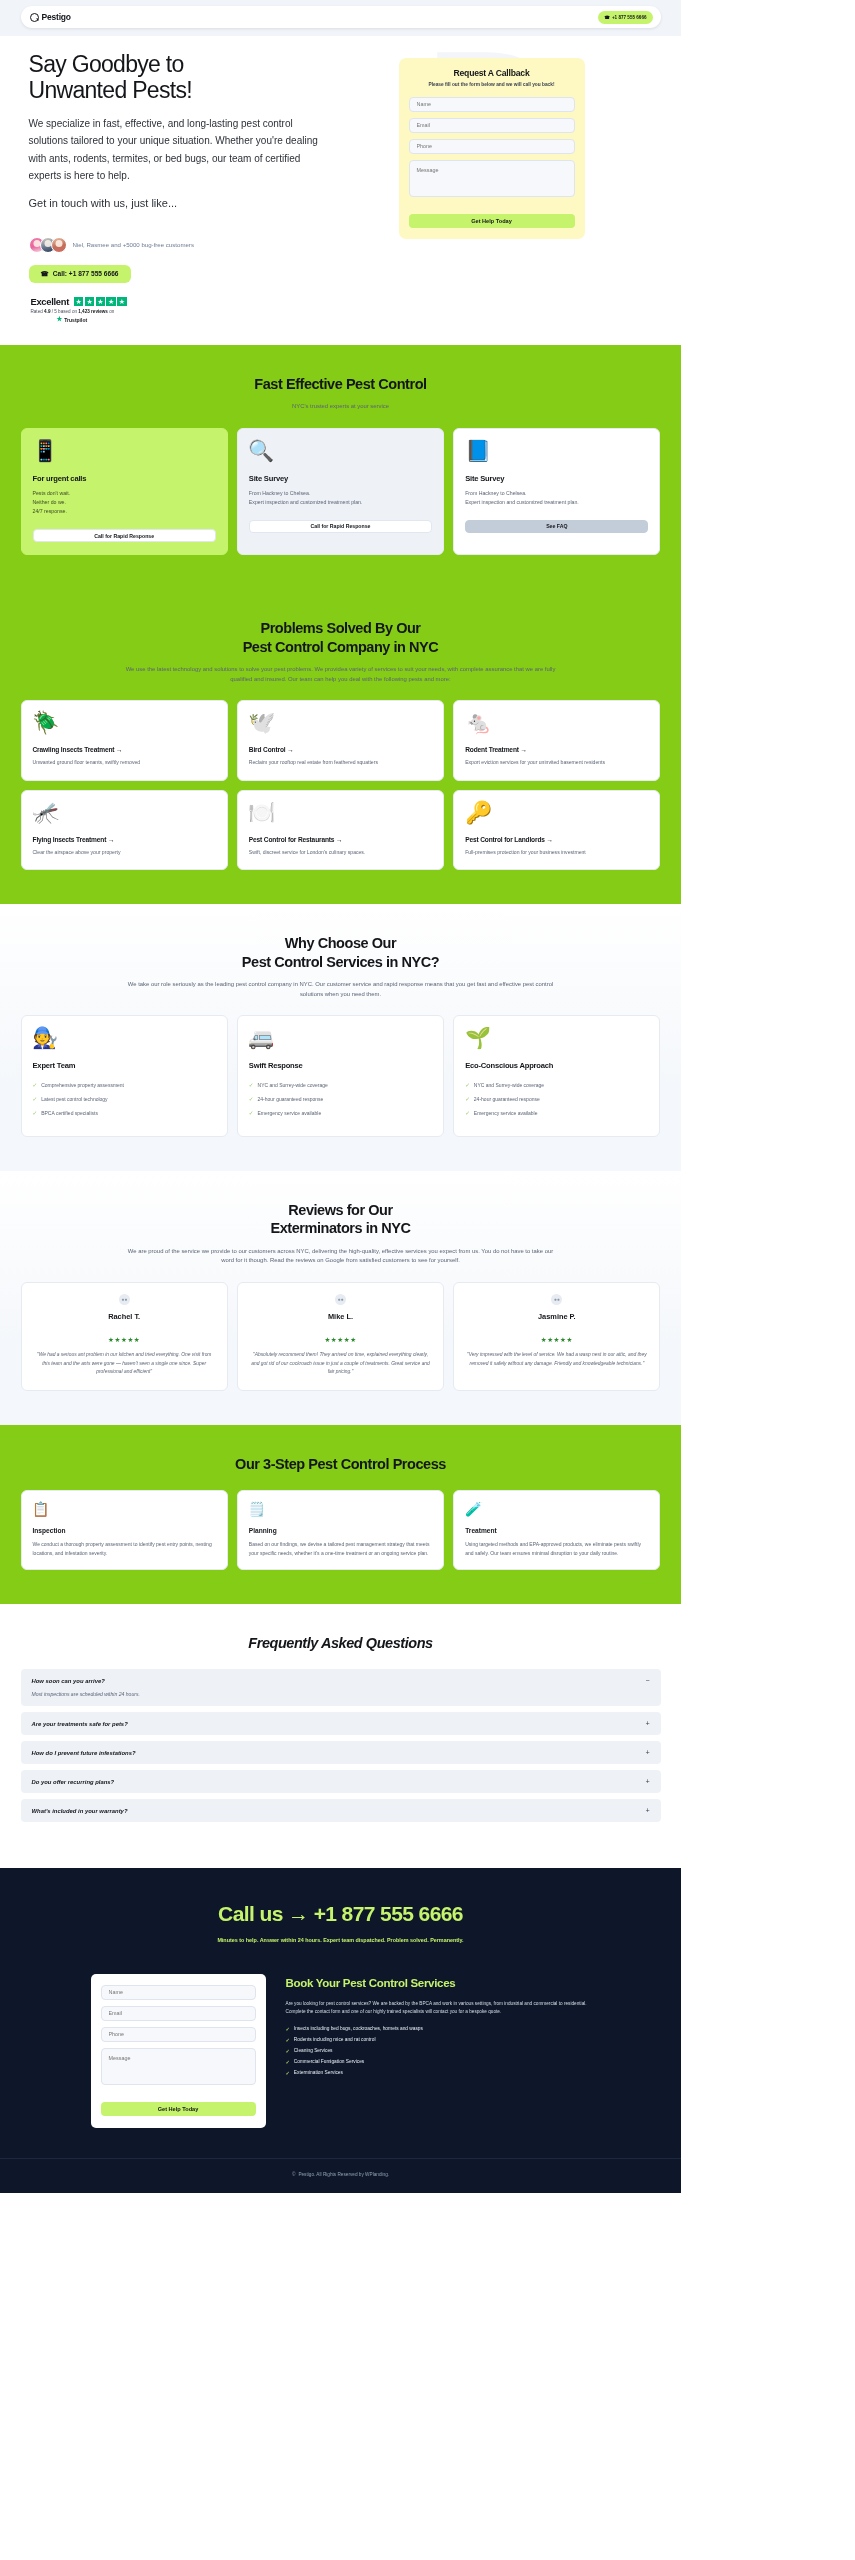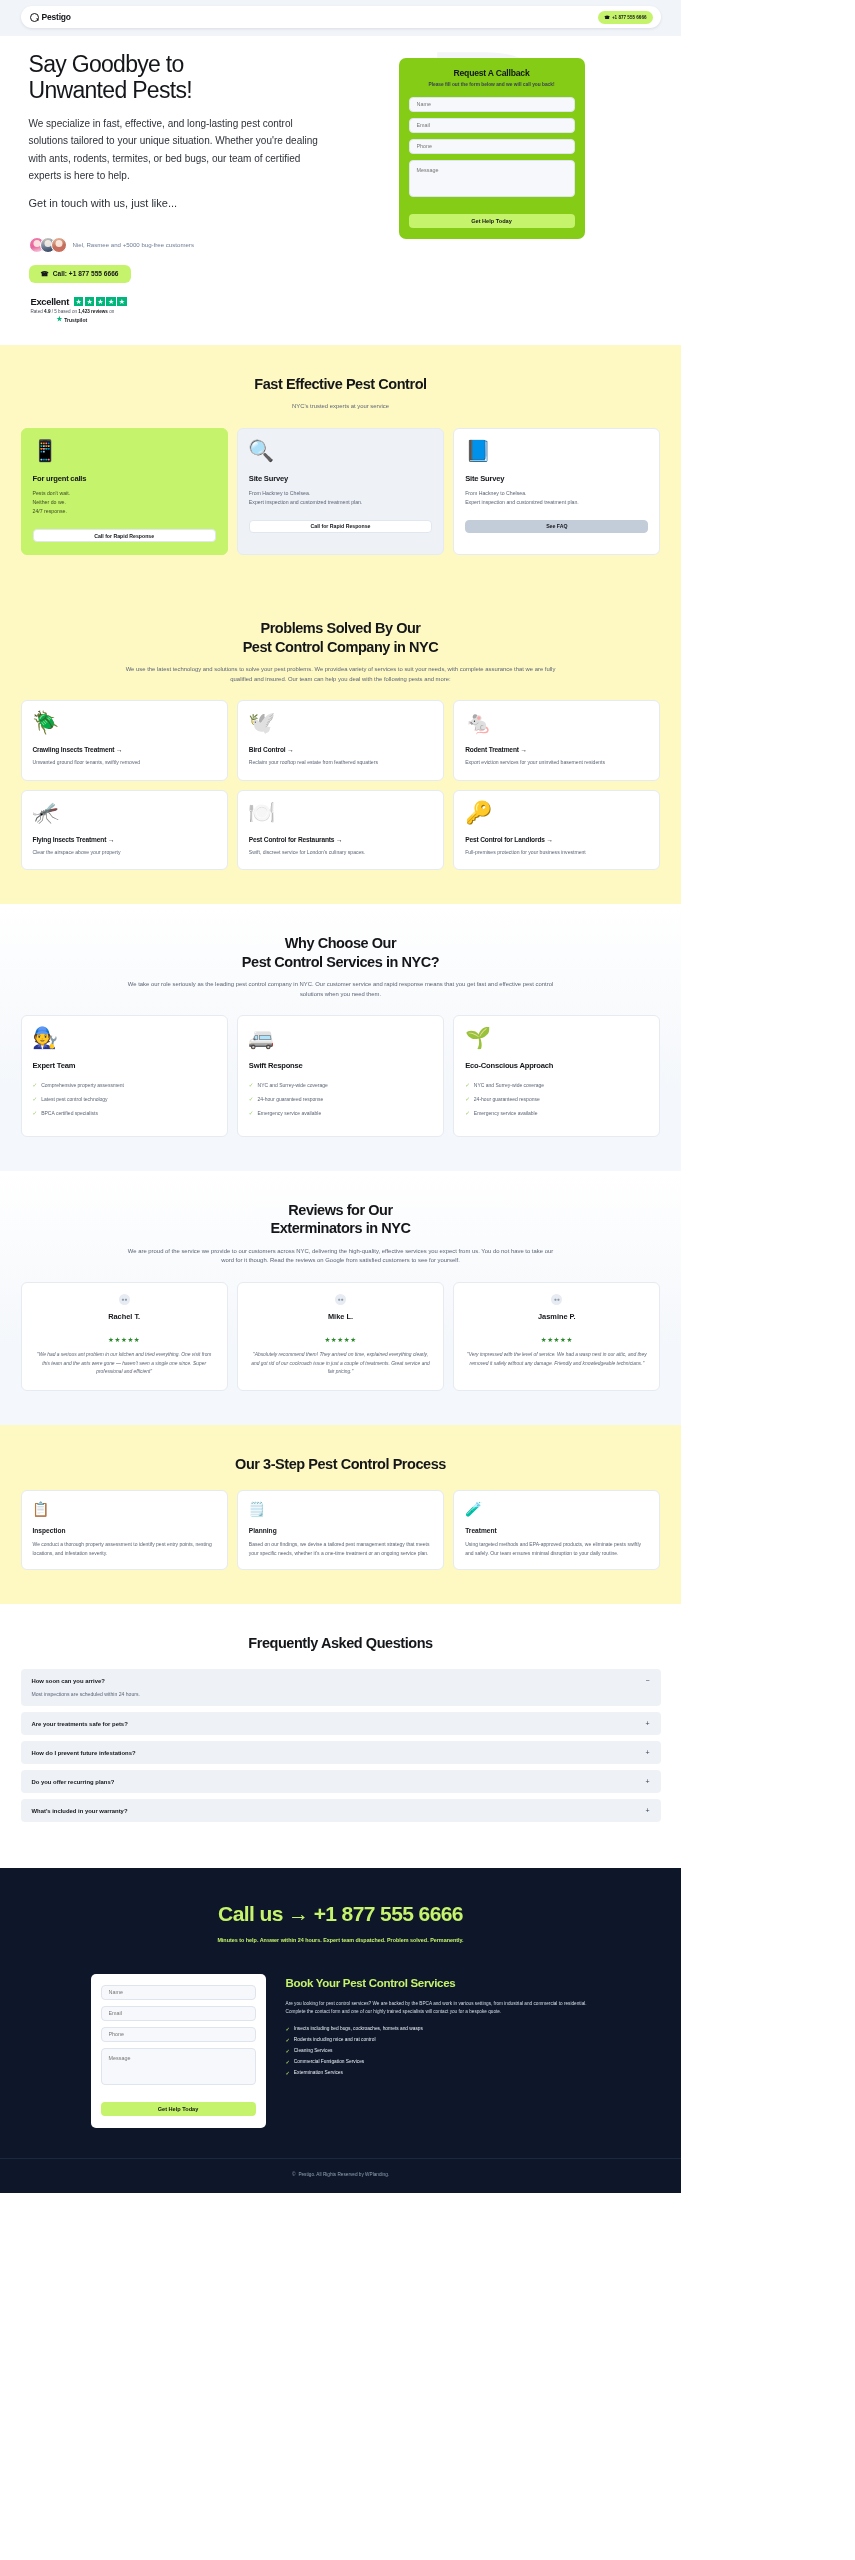--- a/index.html
+++ b/index.html
@@ -94,7 +94,7 @@
 
   
   .callback {
-    width: 186px; background: #84cc16; border-radius: 7px;
+    width: 186px; background: #fef9c3; border-radius: 7px;
     padding: 10px 10px 11px; margin-top: 6px;
   }
   .cb-title { font-size: 8.6px; font-weight: 700; text-align: center; letter-spacing: -.2px; }

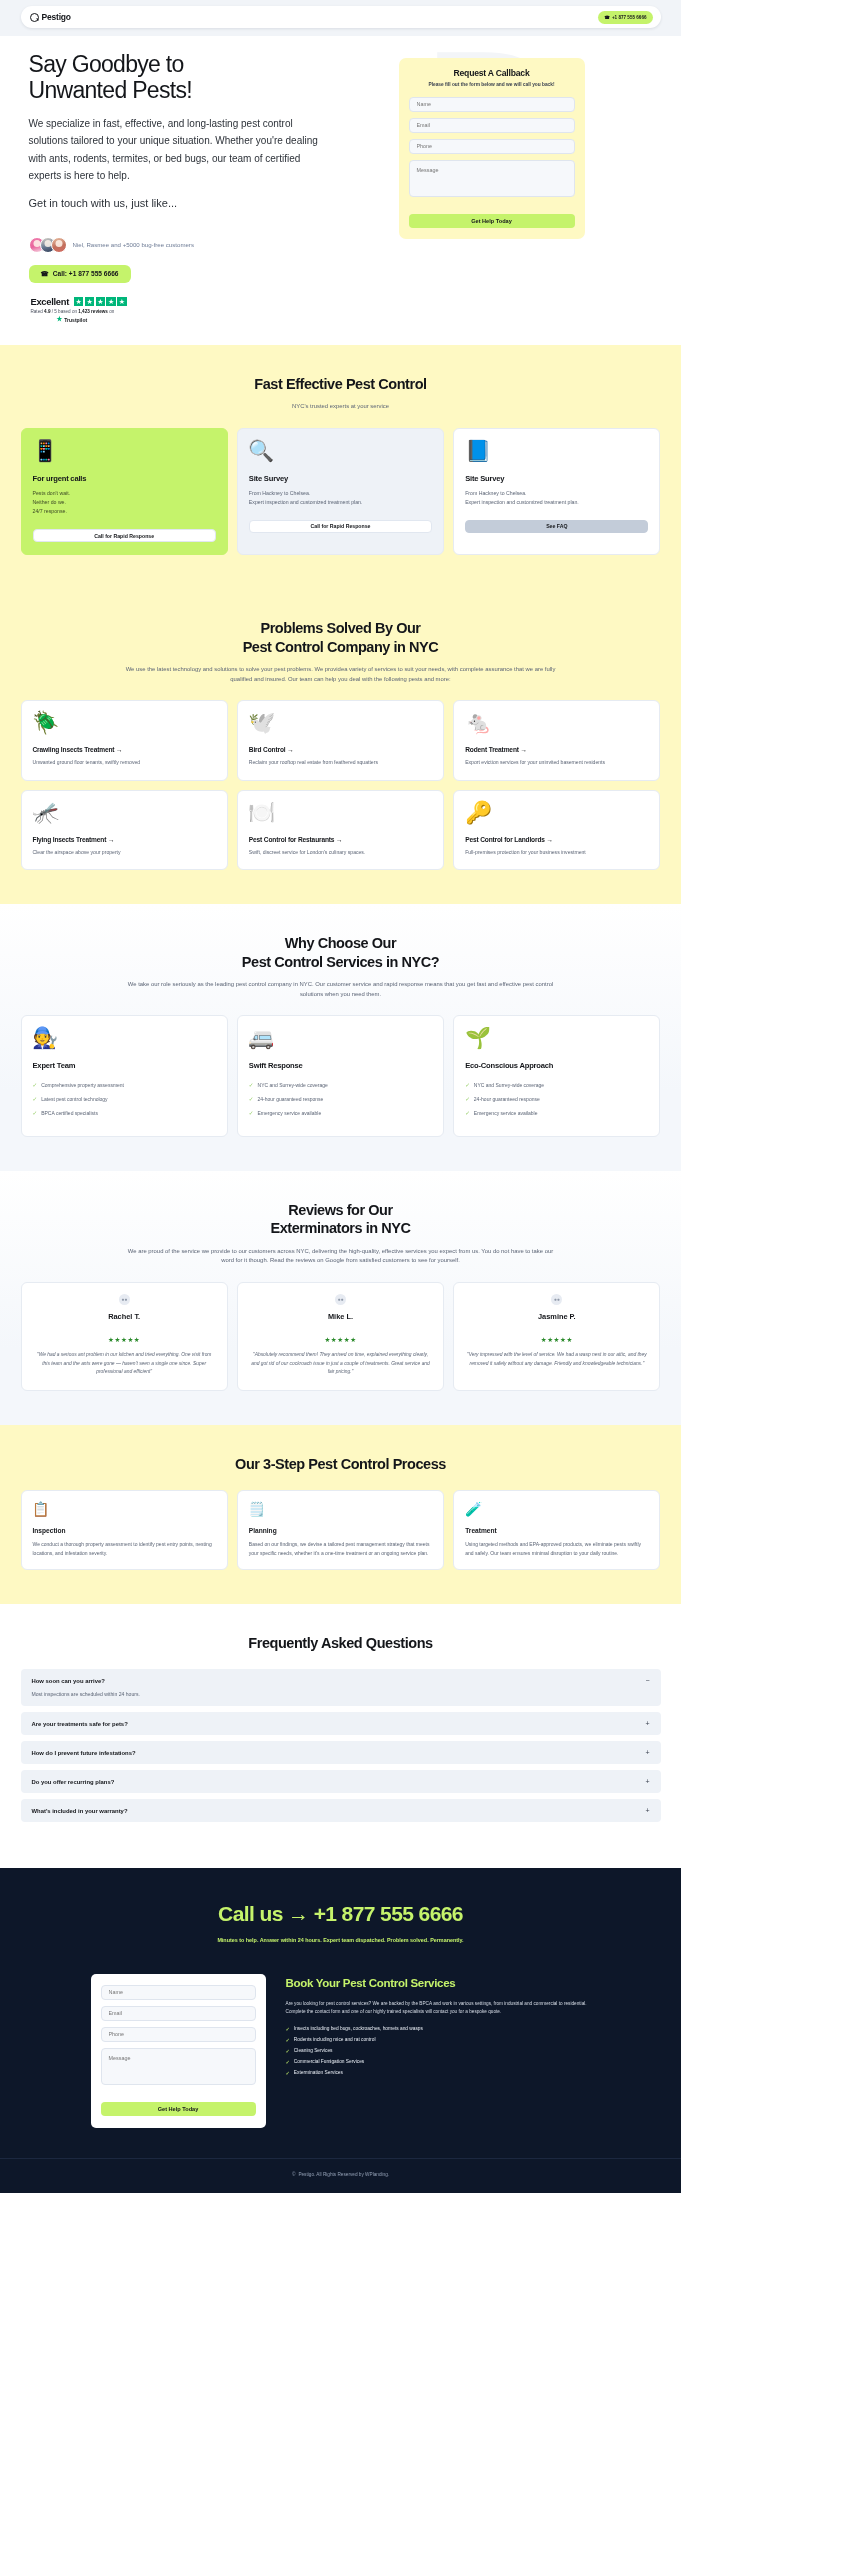--- a/index.html
+++ b/index.html
@@ -121,7 +121,7 @@
   .sec { padding: 30px 0 34px; }
   .sec-narrow { width: 640px; margin: 0 auto; }
   .bg-white { background: #ffffff; }
-  .bg-tint { background: #fef9c3; }
+  .bg-tint { background: #84cc16; }
   .bg-grad { background: linear-gradient(180deg,#ffffff 0%,#f4f7fb 70%); }
   h2.sec-title {
     font-size: 14.5px; font-weight: 700; text-align: center;

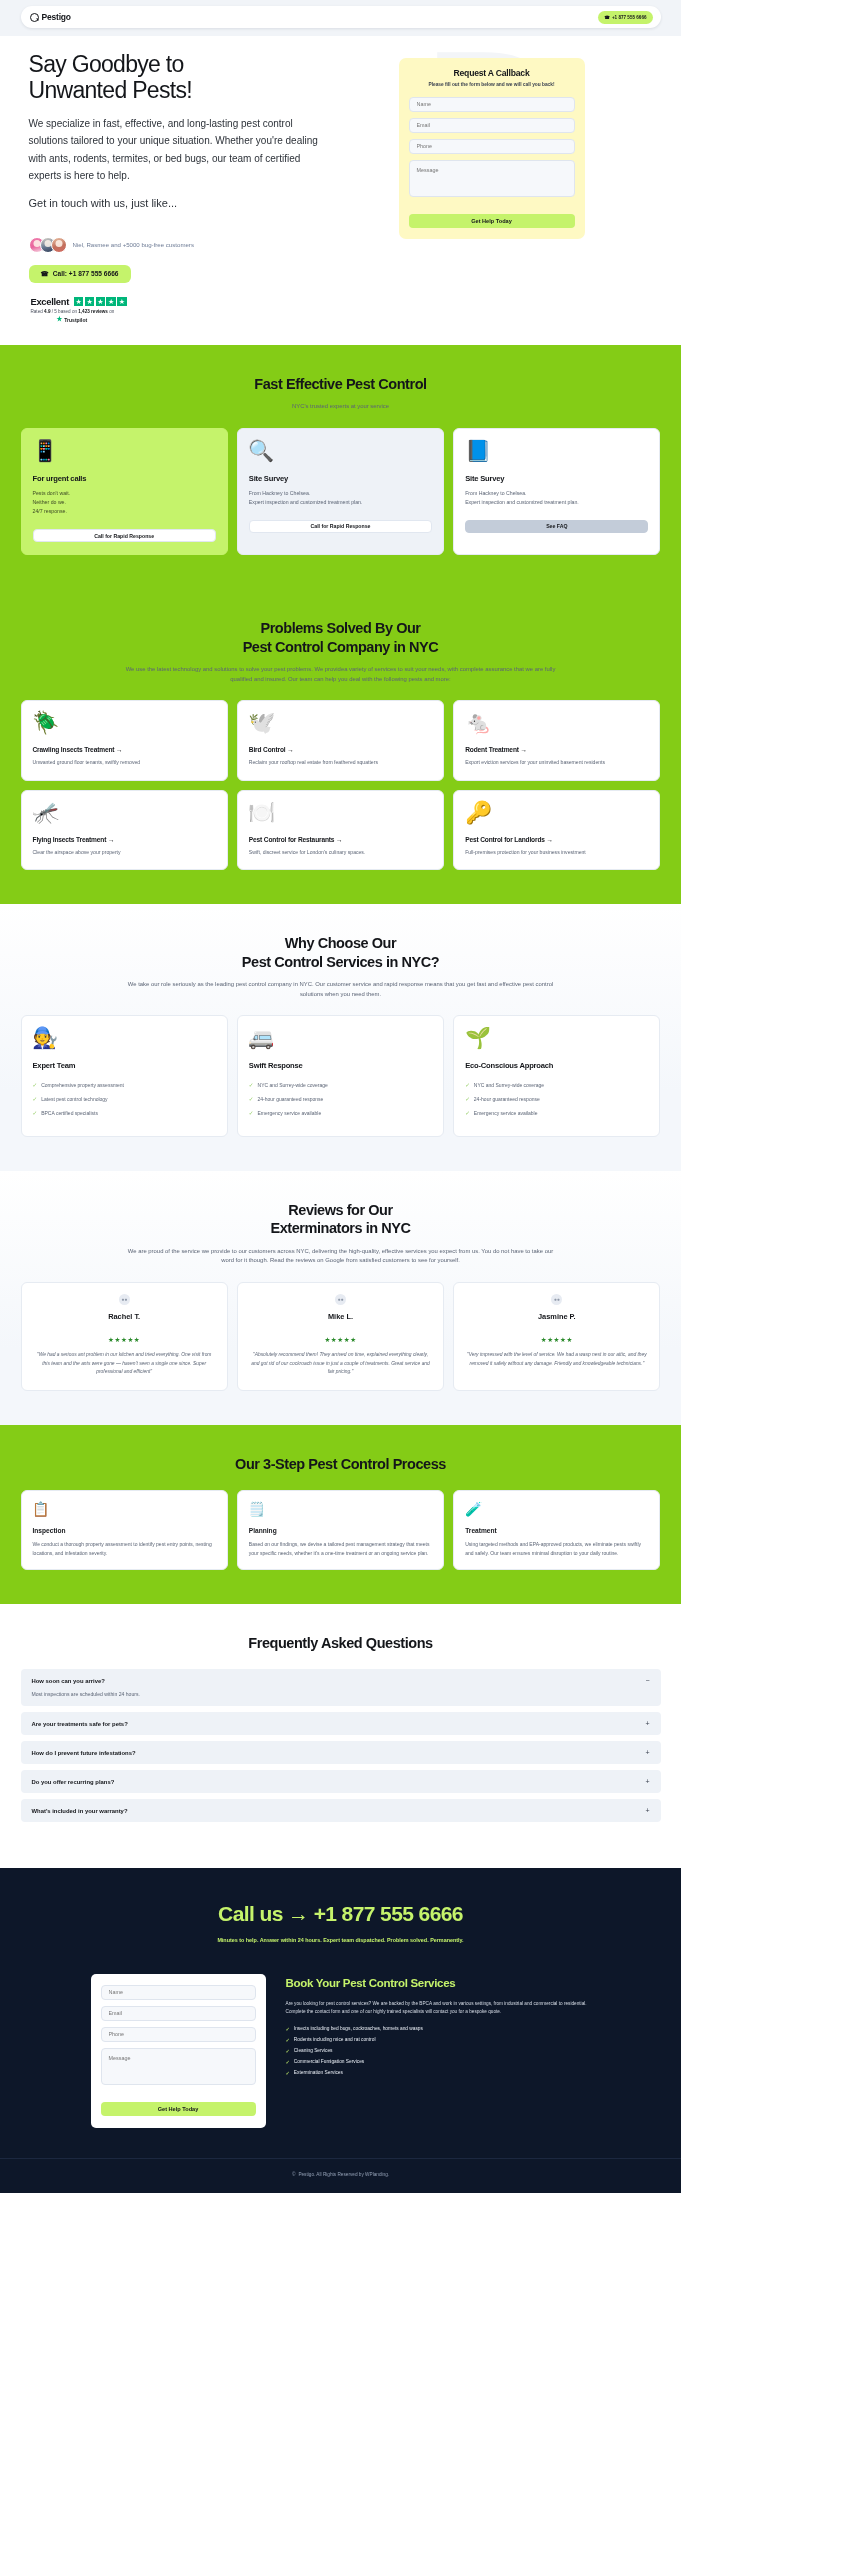--- a/index.html
+++ b/index.html
@@ -505,7 +505,7 @@
     </div>
   </div>
 
-  <div class="sec bg-white" style="padding-bottom:40px;">
+  <div class="sec bg-white" style="padding-bottom:40px;font-style:italic;">
     <div class="sec-narrow">
       <h2 class="sec-title">Frequently Asked Questions</h2>
       <div class="faq-list">

